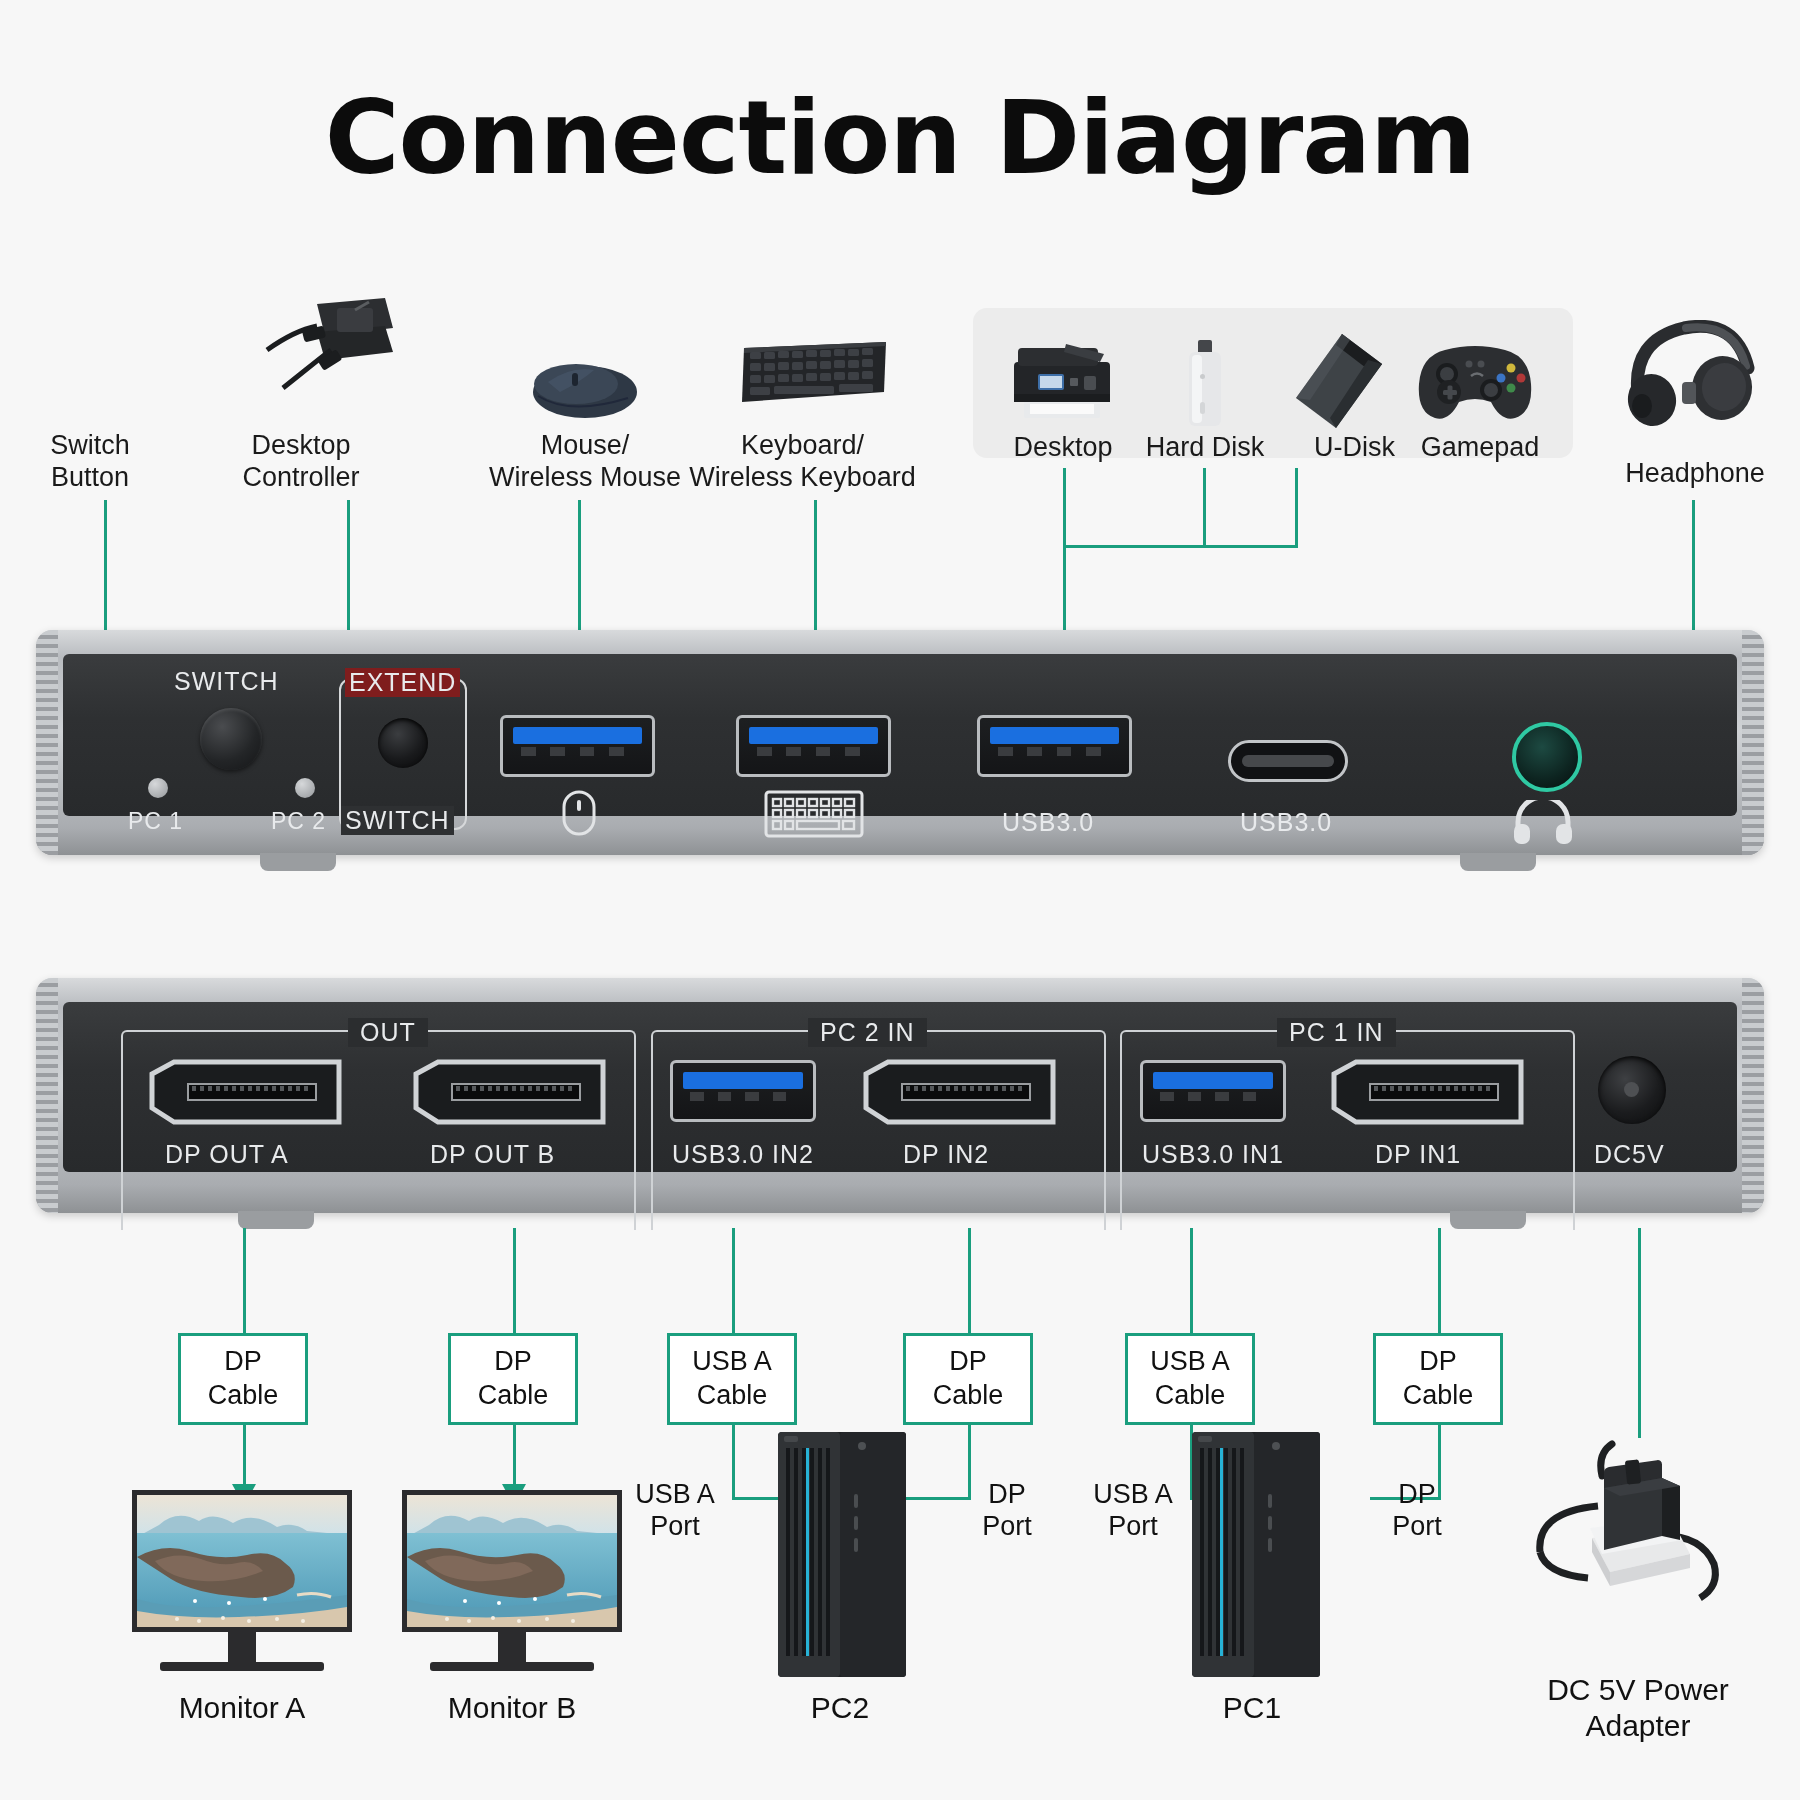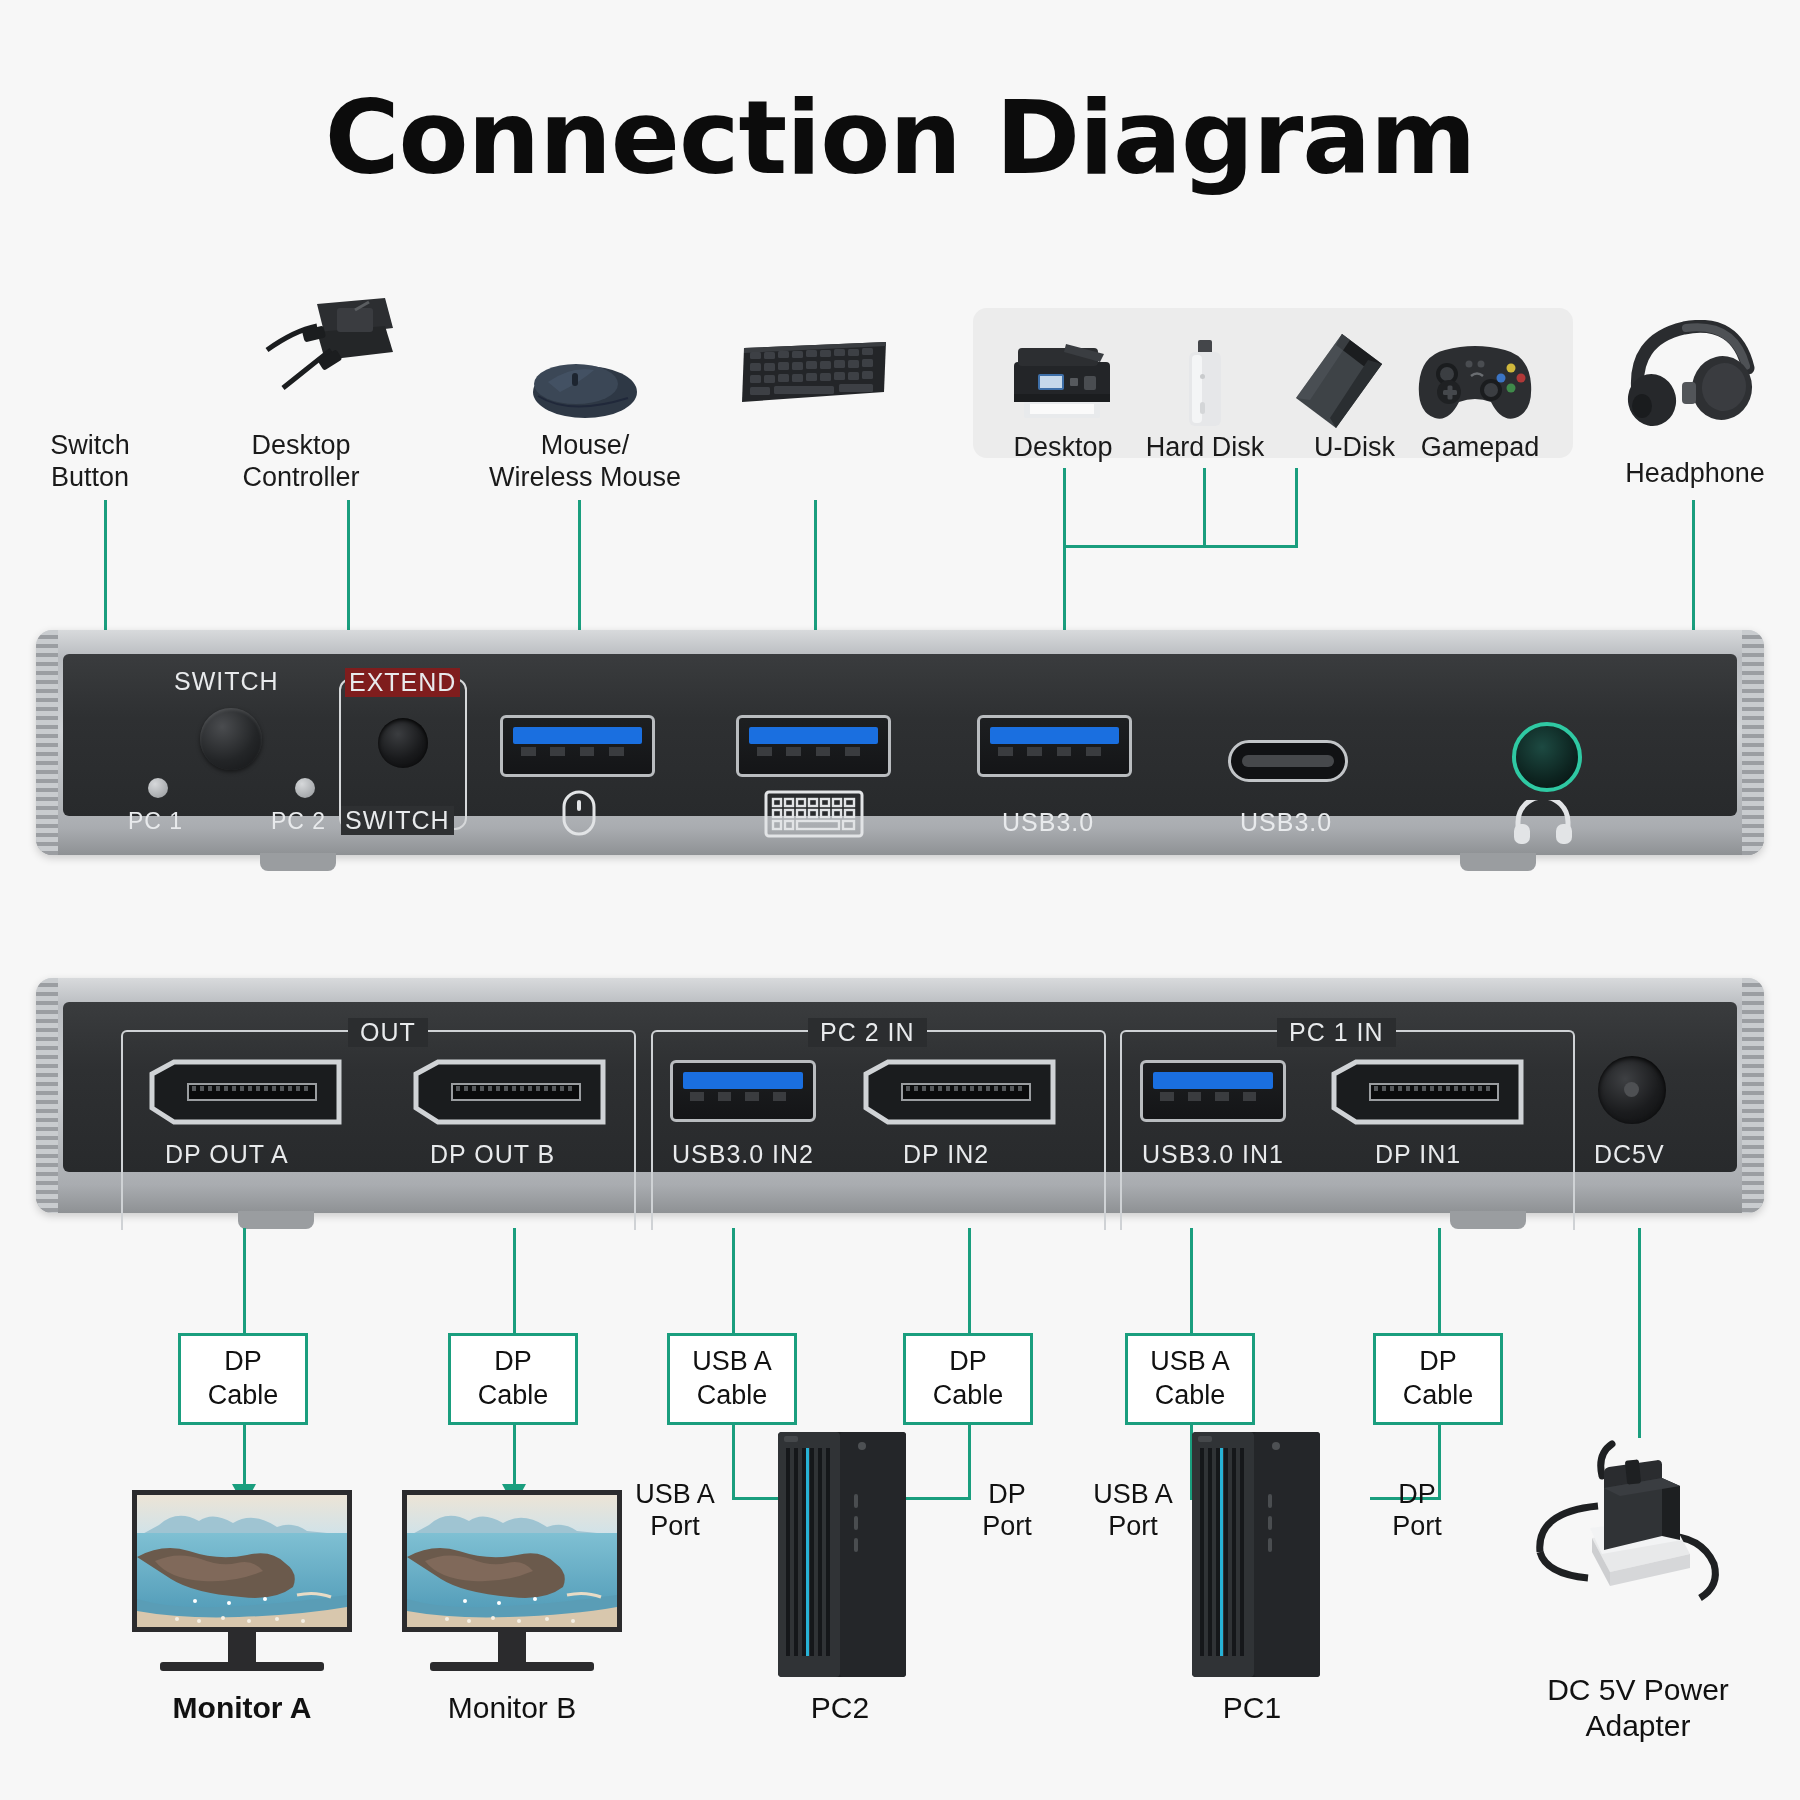--- a/index.html
+++ b/index.html
@@ -301,6 +301,8 @@
       </g>
     </svg>
   </div>
+  <div class="cap" style="left:665px; top:430px; width:275px;">Keyboard/
+Wireless Keyboard</div>
 
   <div class="abs" style="left:1008px; top:340px; width:110px; height:85px;">
     <svg width="110" height="85" viewBox="0 0 110 85">

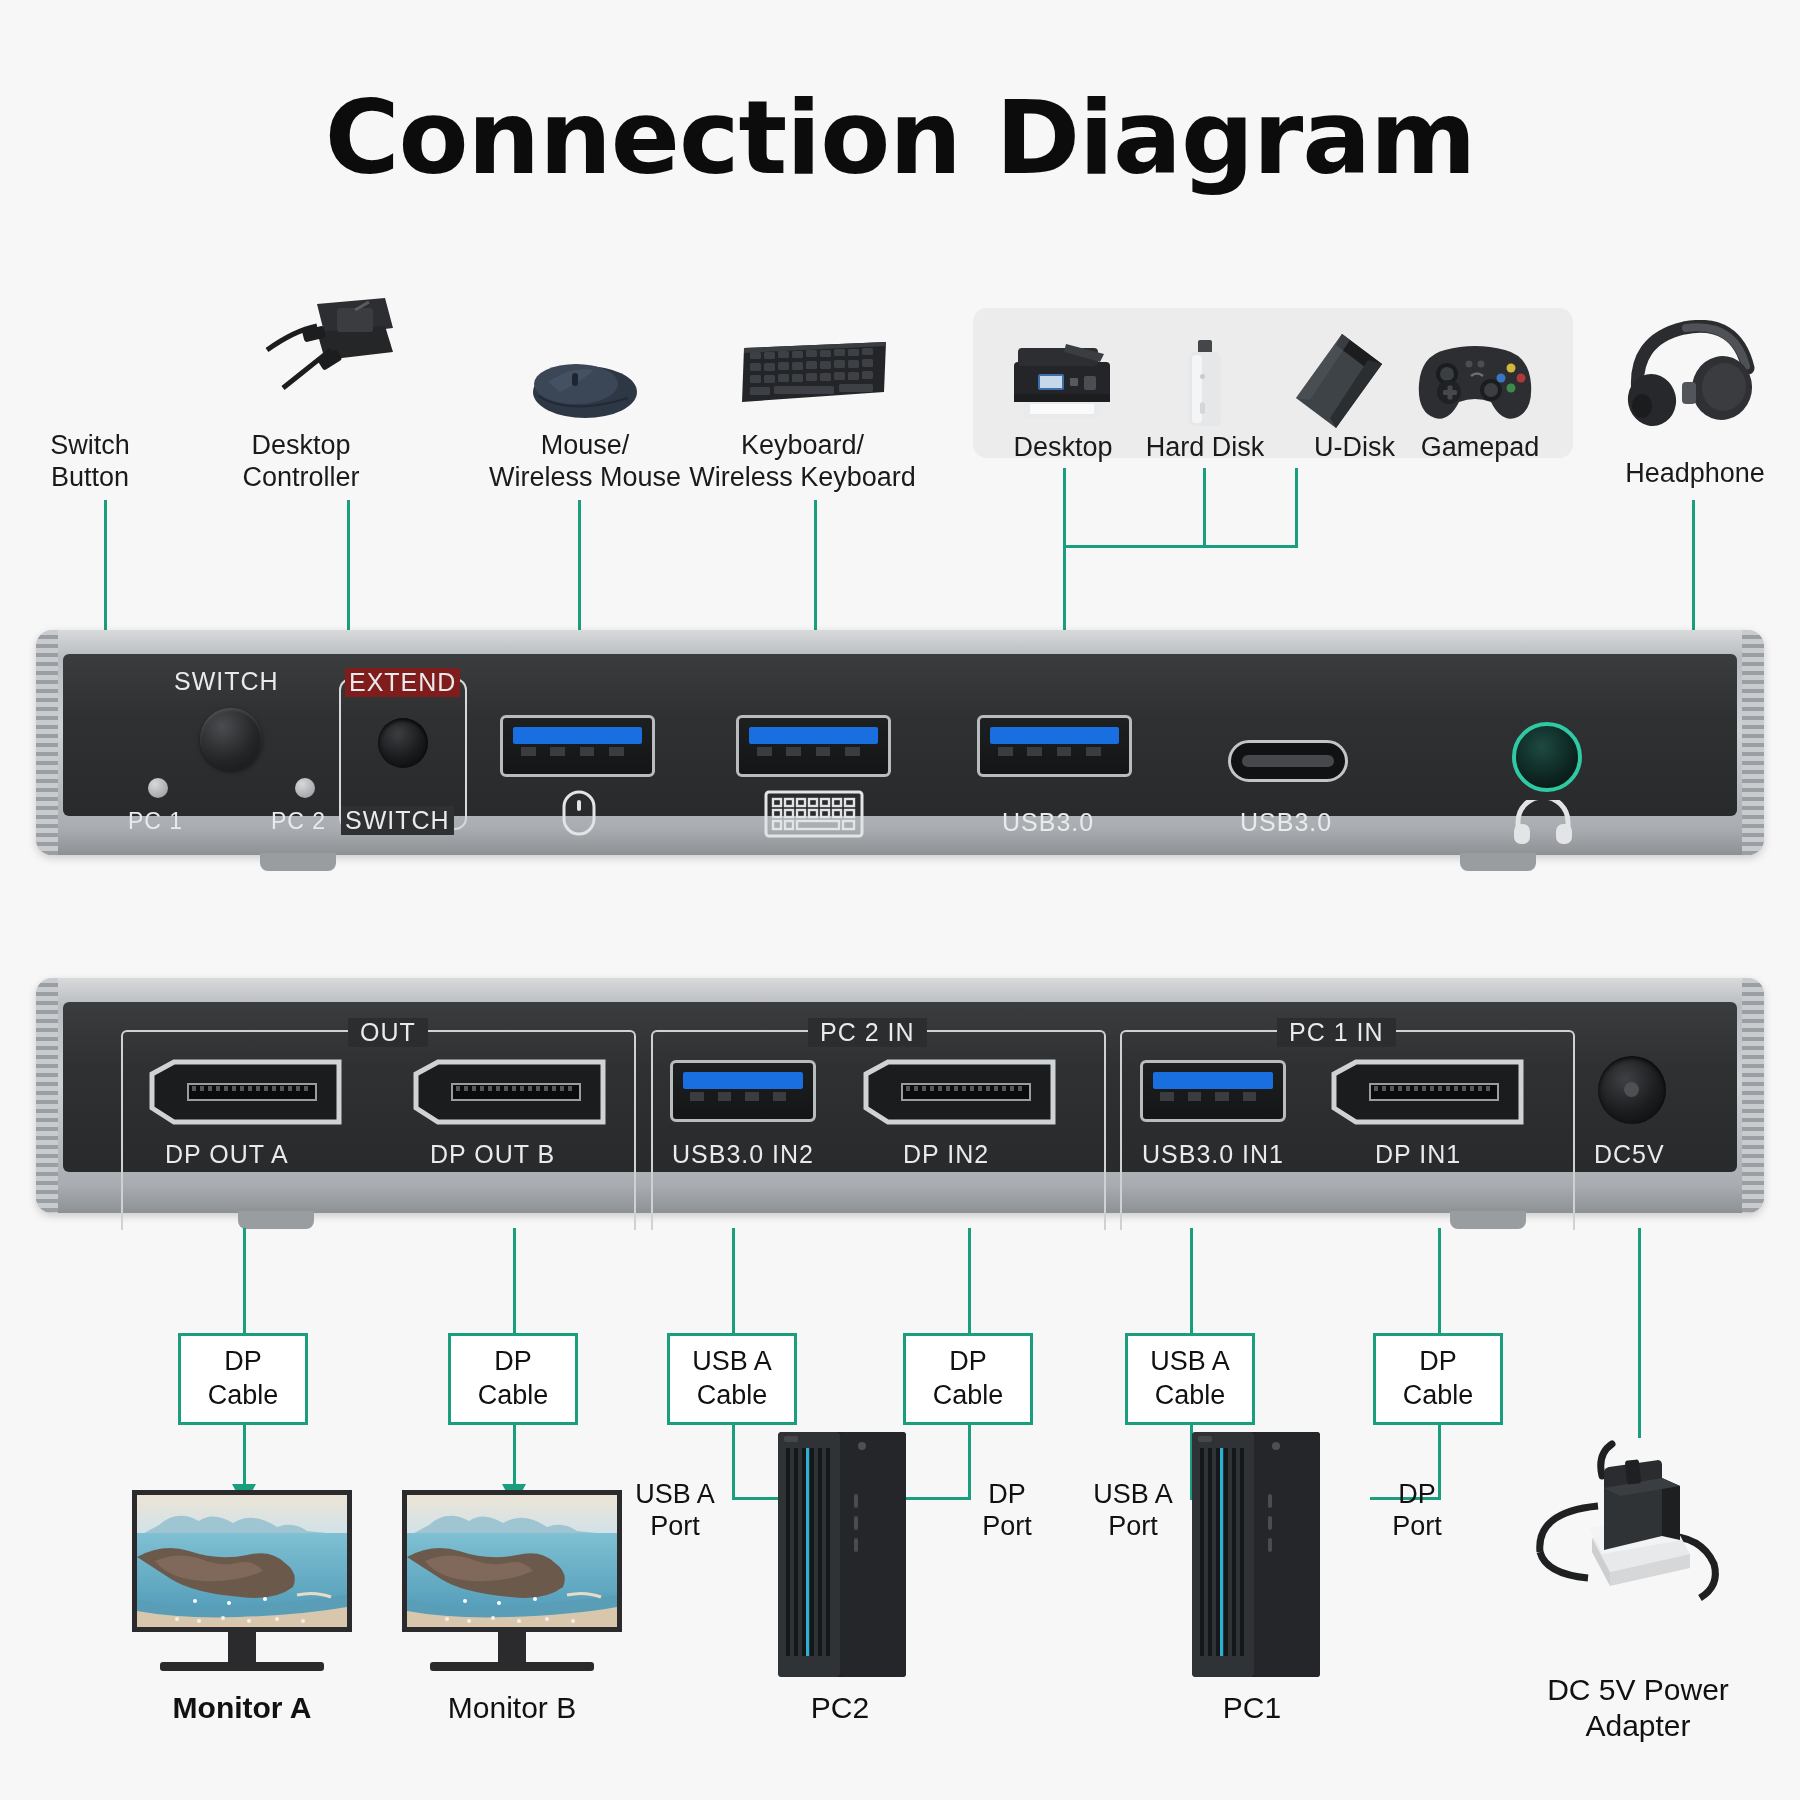--- a/index.html
+++ b/index.html
@@ -704,7 +704,7 @@
     <div class="mon-neck" style="left:96px; top:142px; width:28px; height:35px;"></div>
     <div class="mon-base" style="left:28px; top:172px; width:164px; height:9px;"></div>
   </div>
-  <div class="bcap" style="left:132px; top:1690px; width:220px;font-weight:bold;">Monitor A</div>
+  <div class="bcap" style="left:132px; top:1690px; width:220px;">Monitor A</div>
 
   <div class="monitor" style="left:402px; top:1490px; width:220px; height:180px;">
     <div class="mon-screen" style="width:220px; height:142px;">

